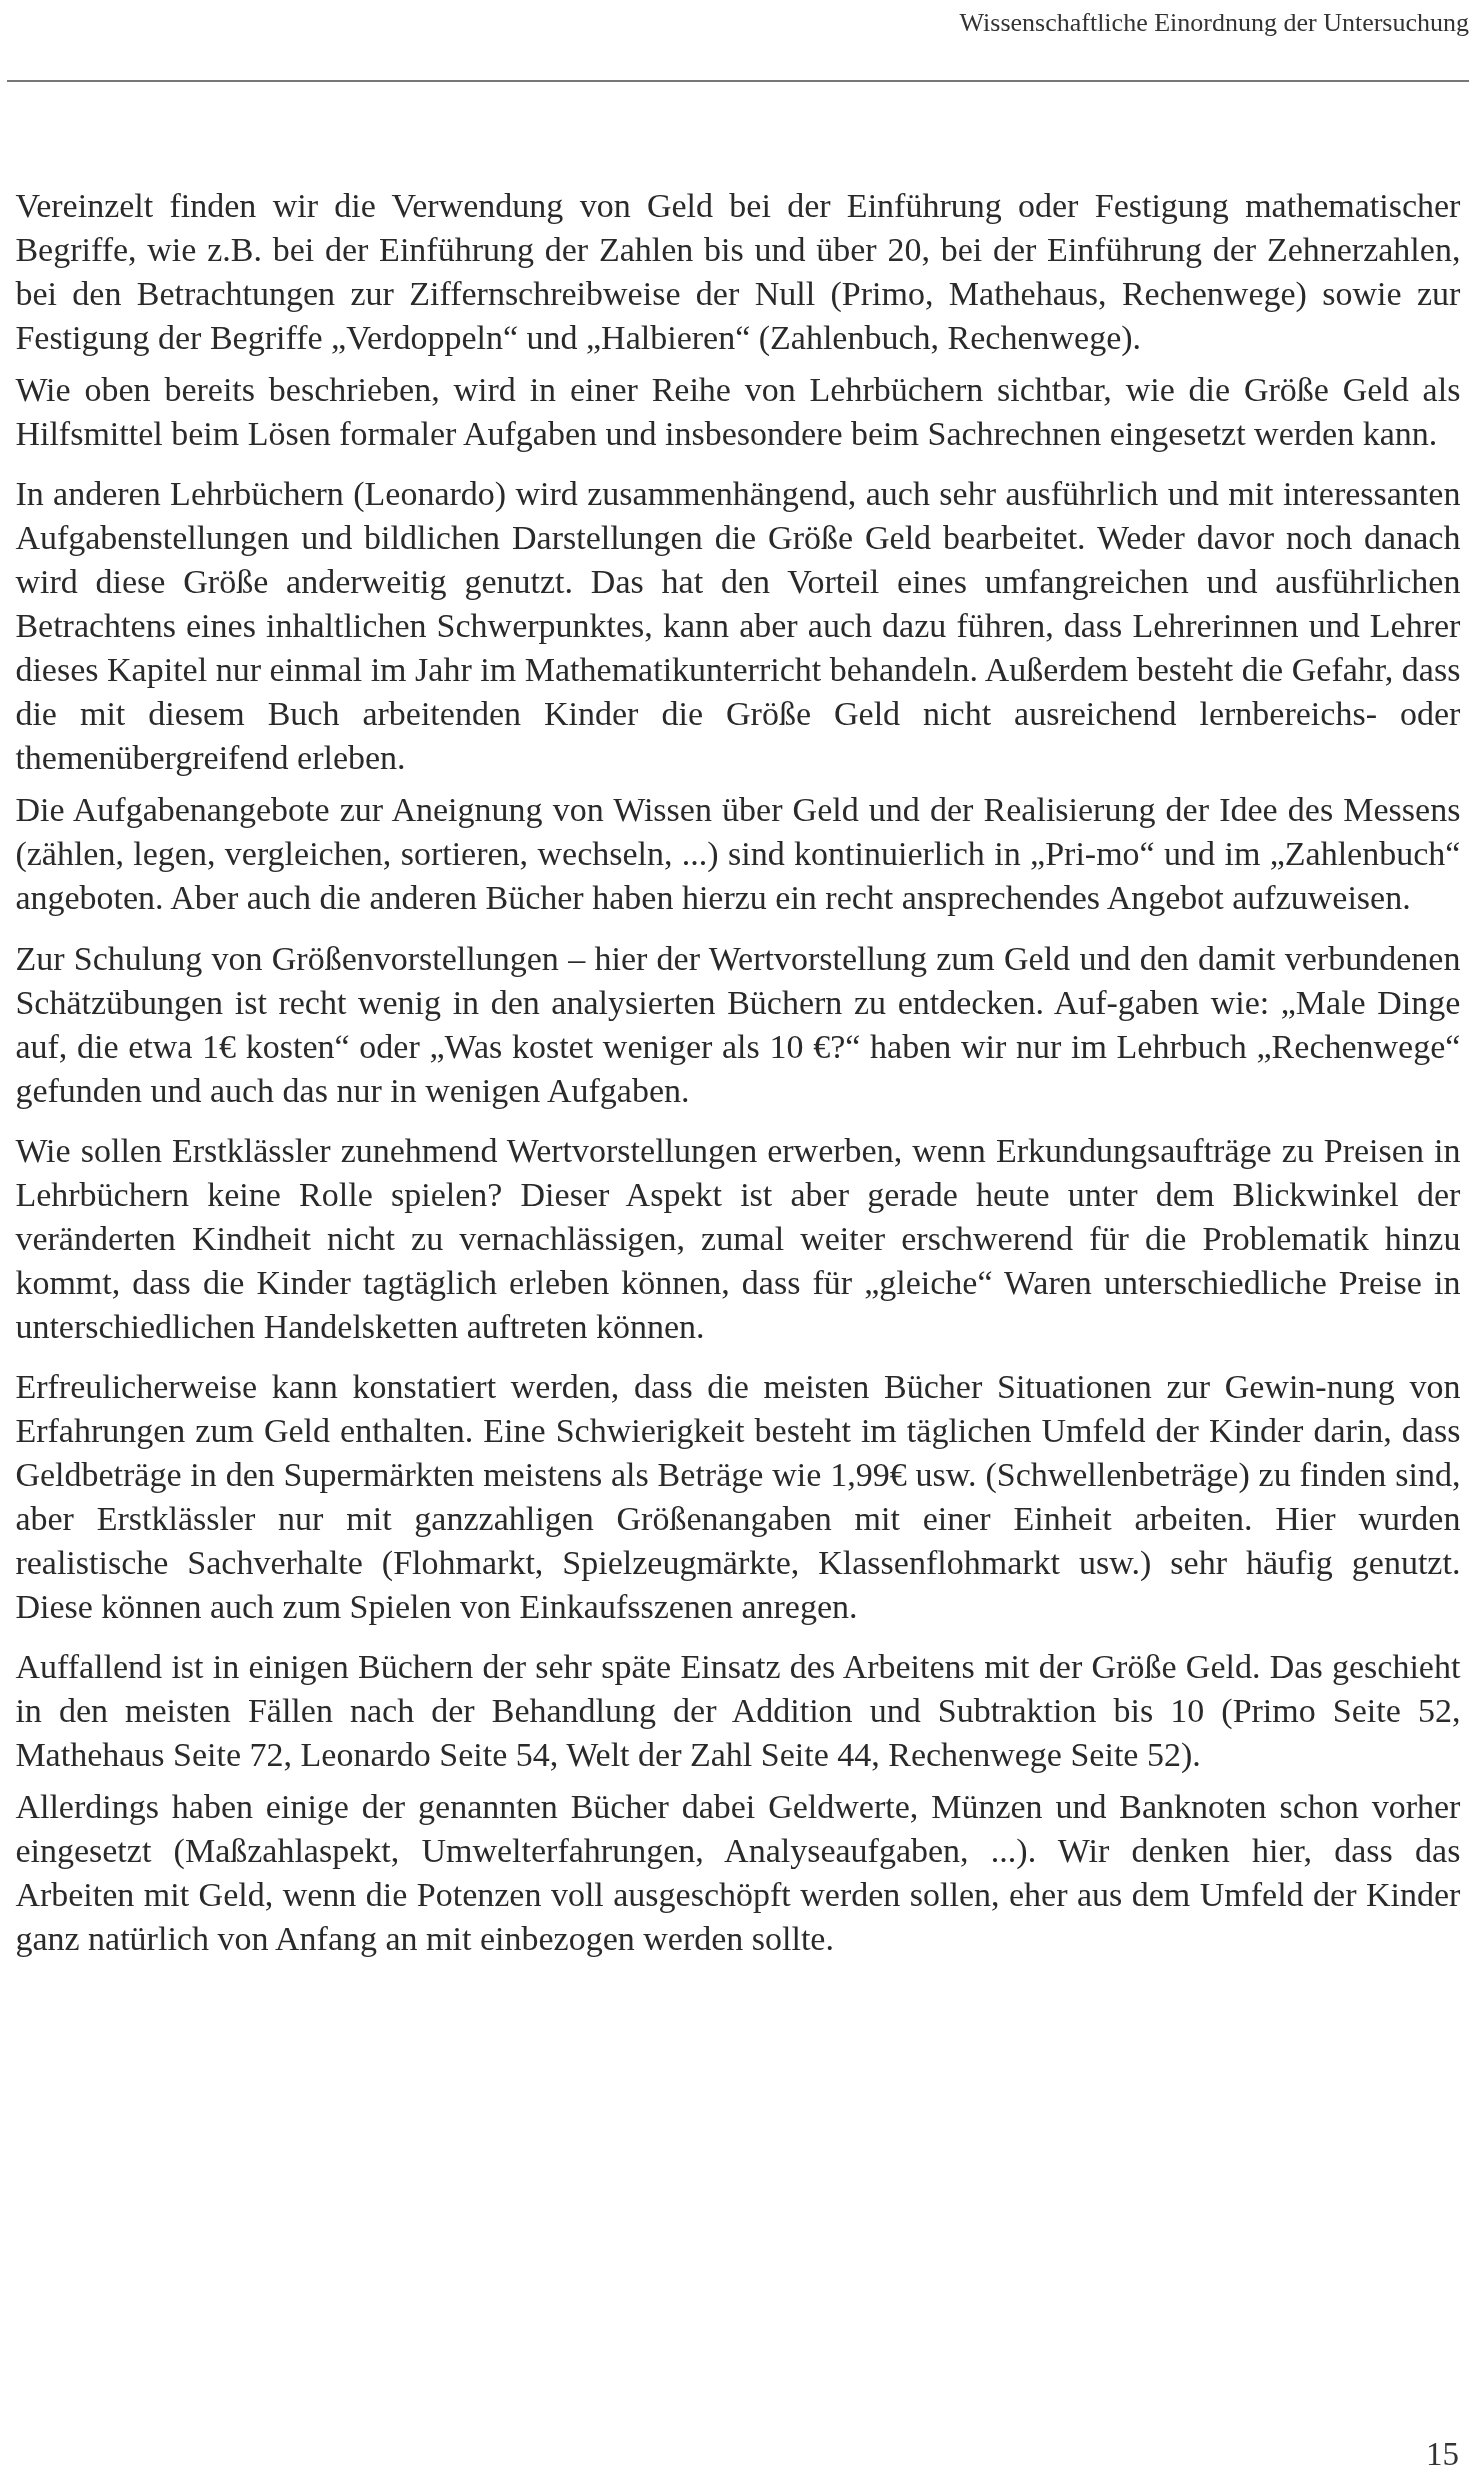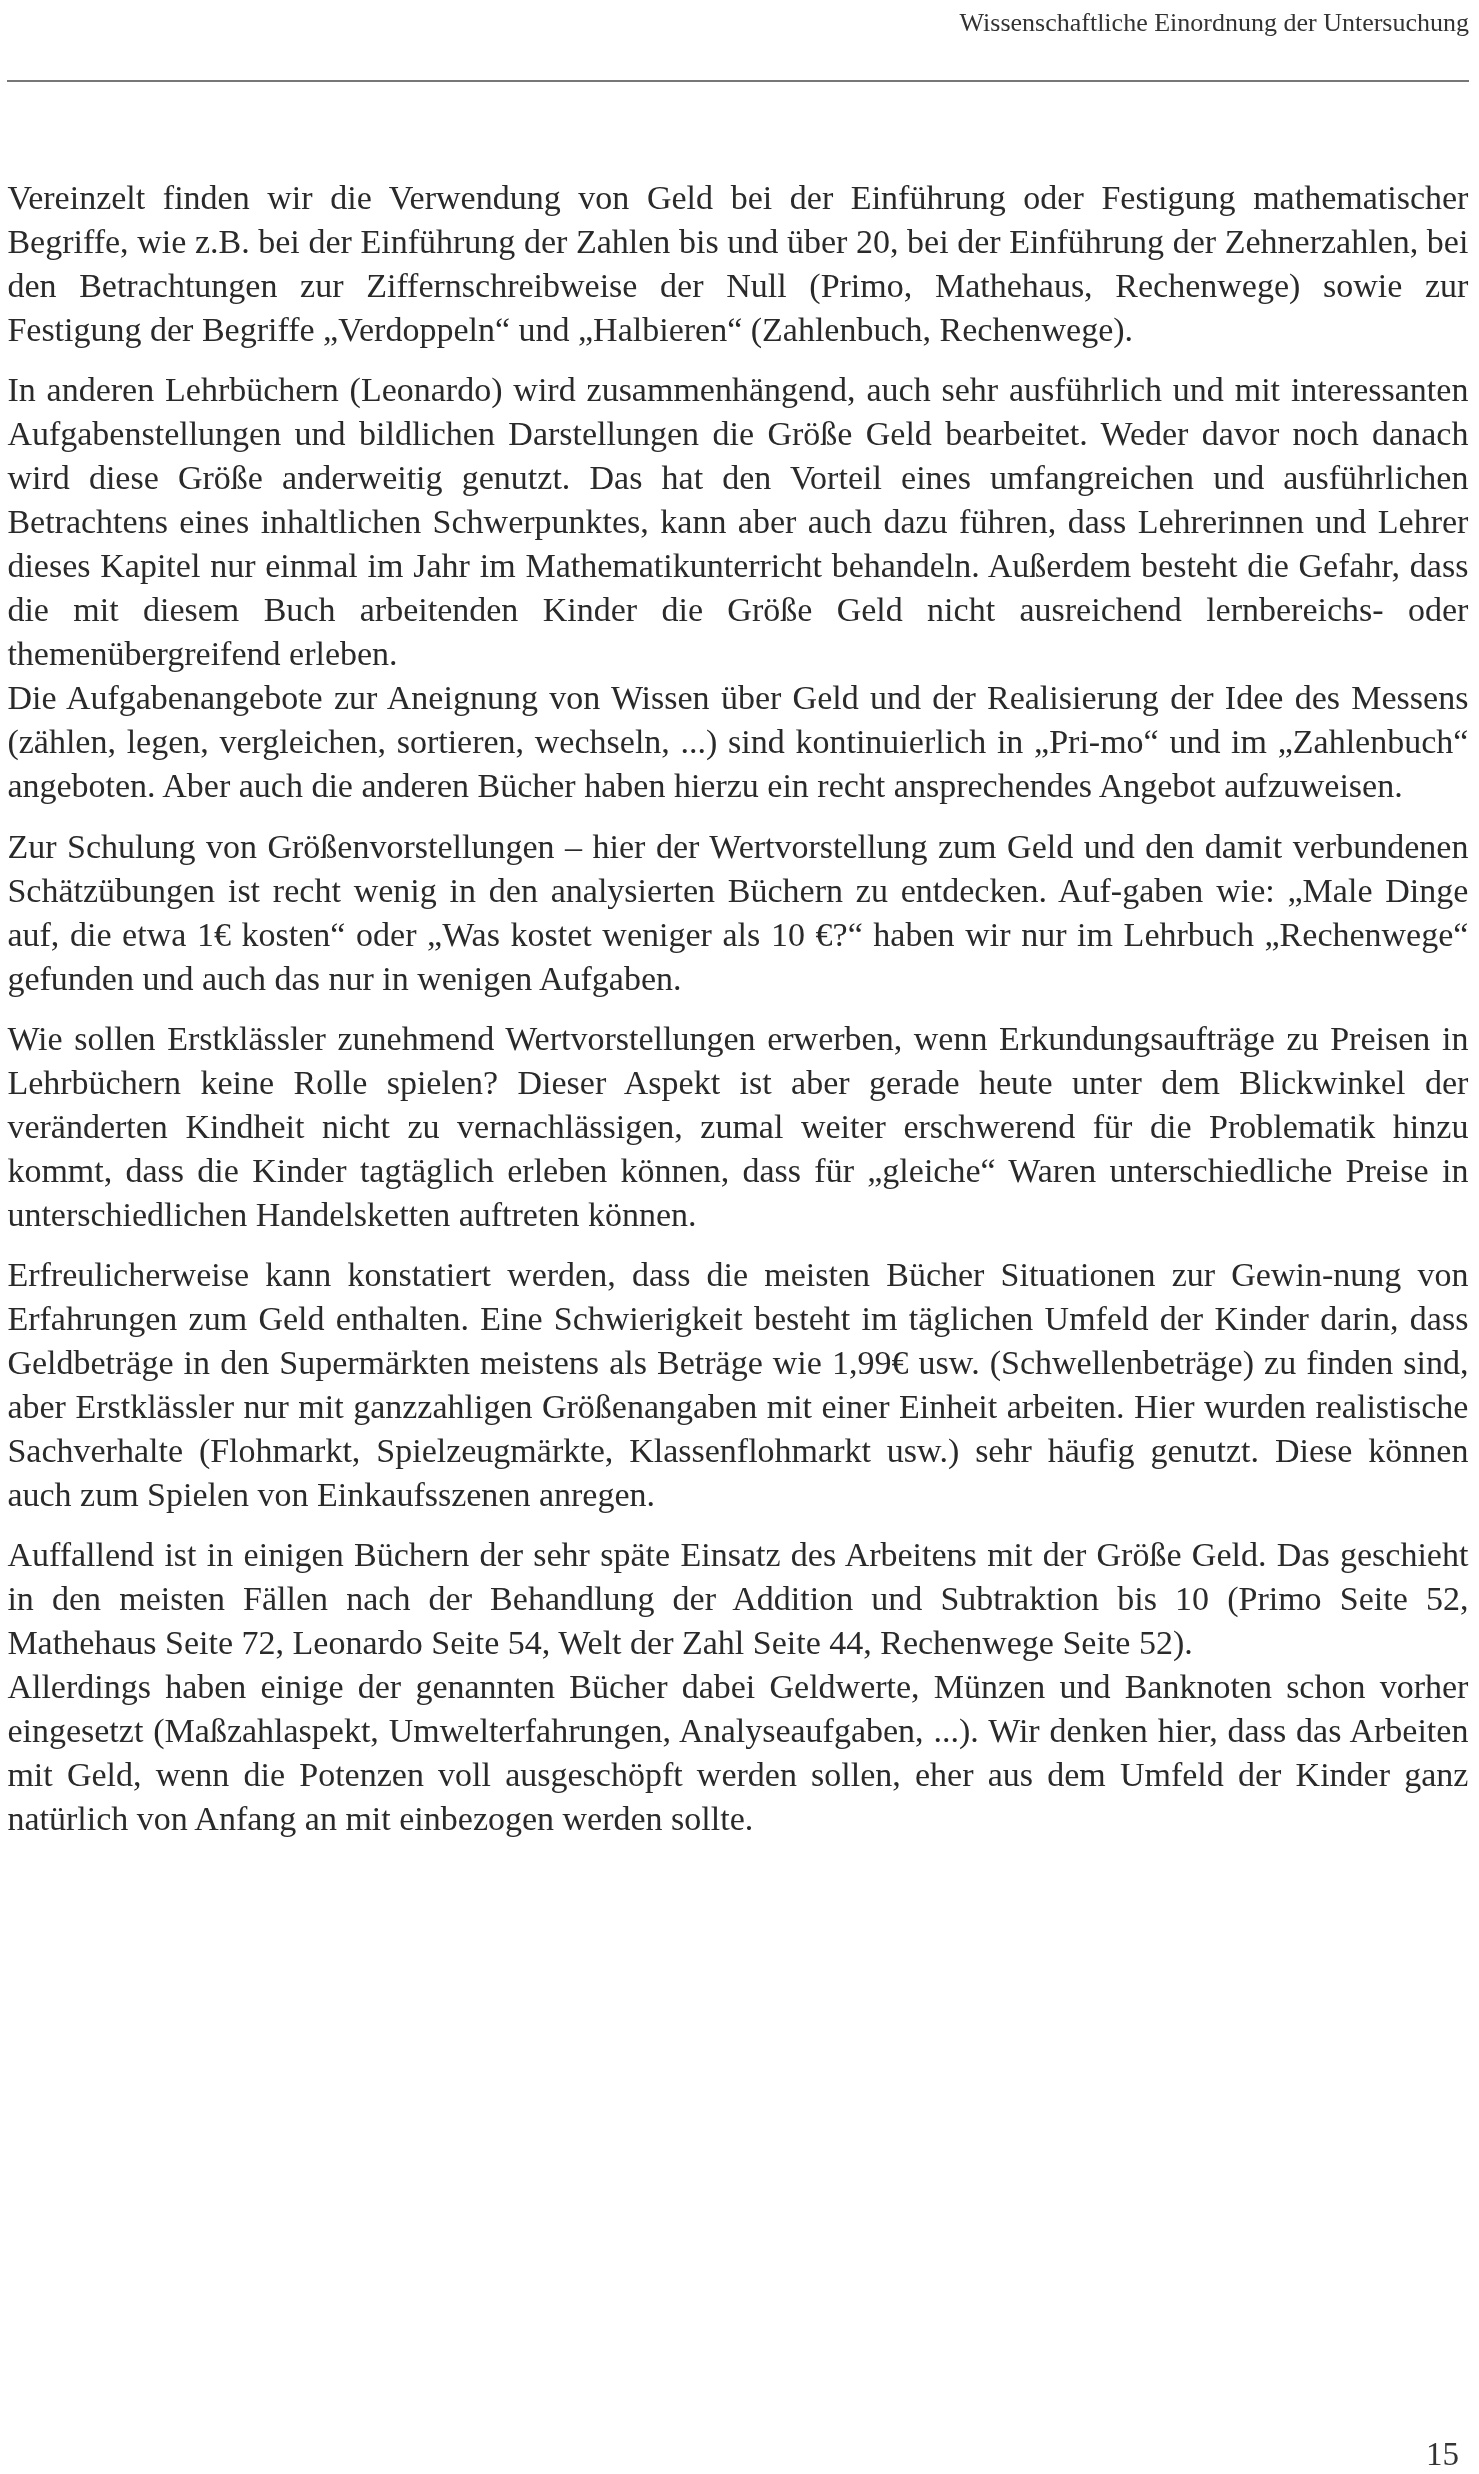--- a/index.html
+++ b/index.html
@@ -8,7 +8,7 @@
   .header { position: absolute; right: 11px; top: 1.5px; font-size: 26px; line-height: 41px; color: #333; }
   .rule { position: absolute; left: 7.4px; right: 11px; top: 80px; height: 2.2px; background: #777; }
   .body { position: absolute; left: 7.4px; width: 1461px; top: 176px; font-size: 34px; line-height: 44px; }
-  .p { margin: 0; text-align: justify; text-align-last: left; }
+  .p { margin: 8px; text-align: justify; text-align-last: left; }
   .p.gap { margin-top: 16.3px; }
   .pagenum { position: absolute; right: 21px; top: 2436px; font-size: 33px; color: #333; }
 </style>

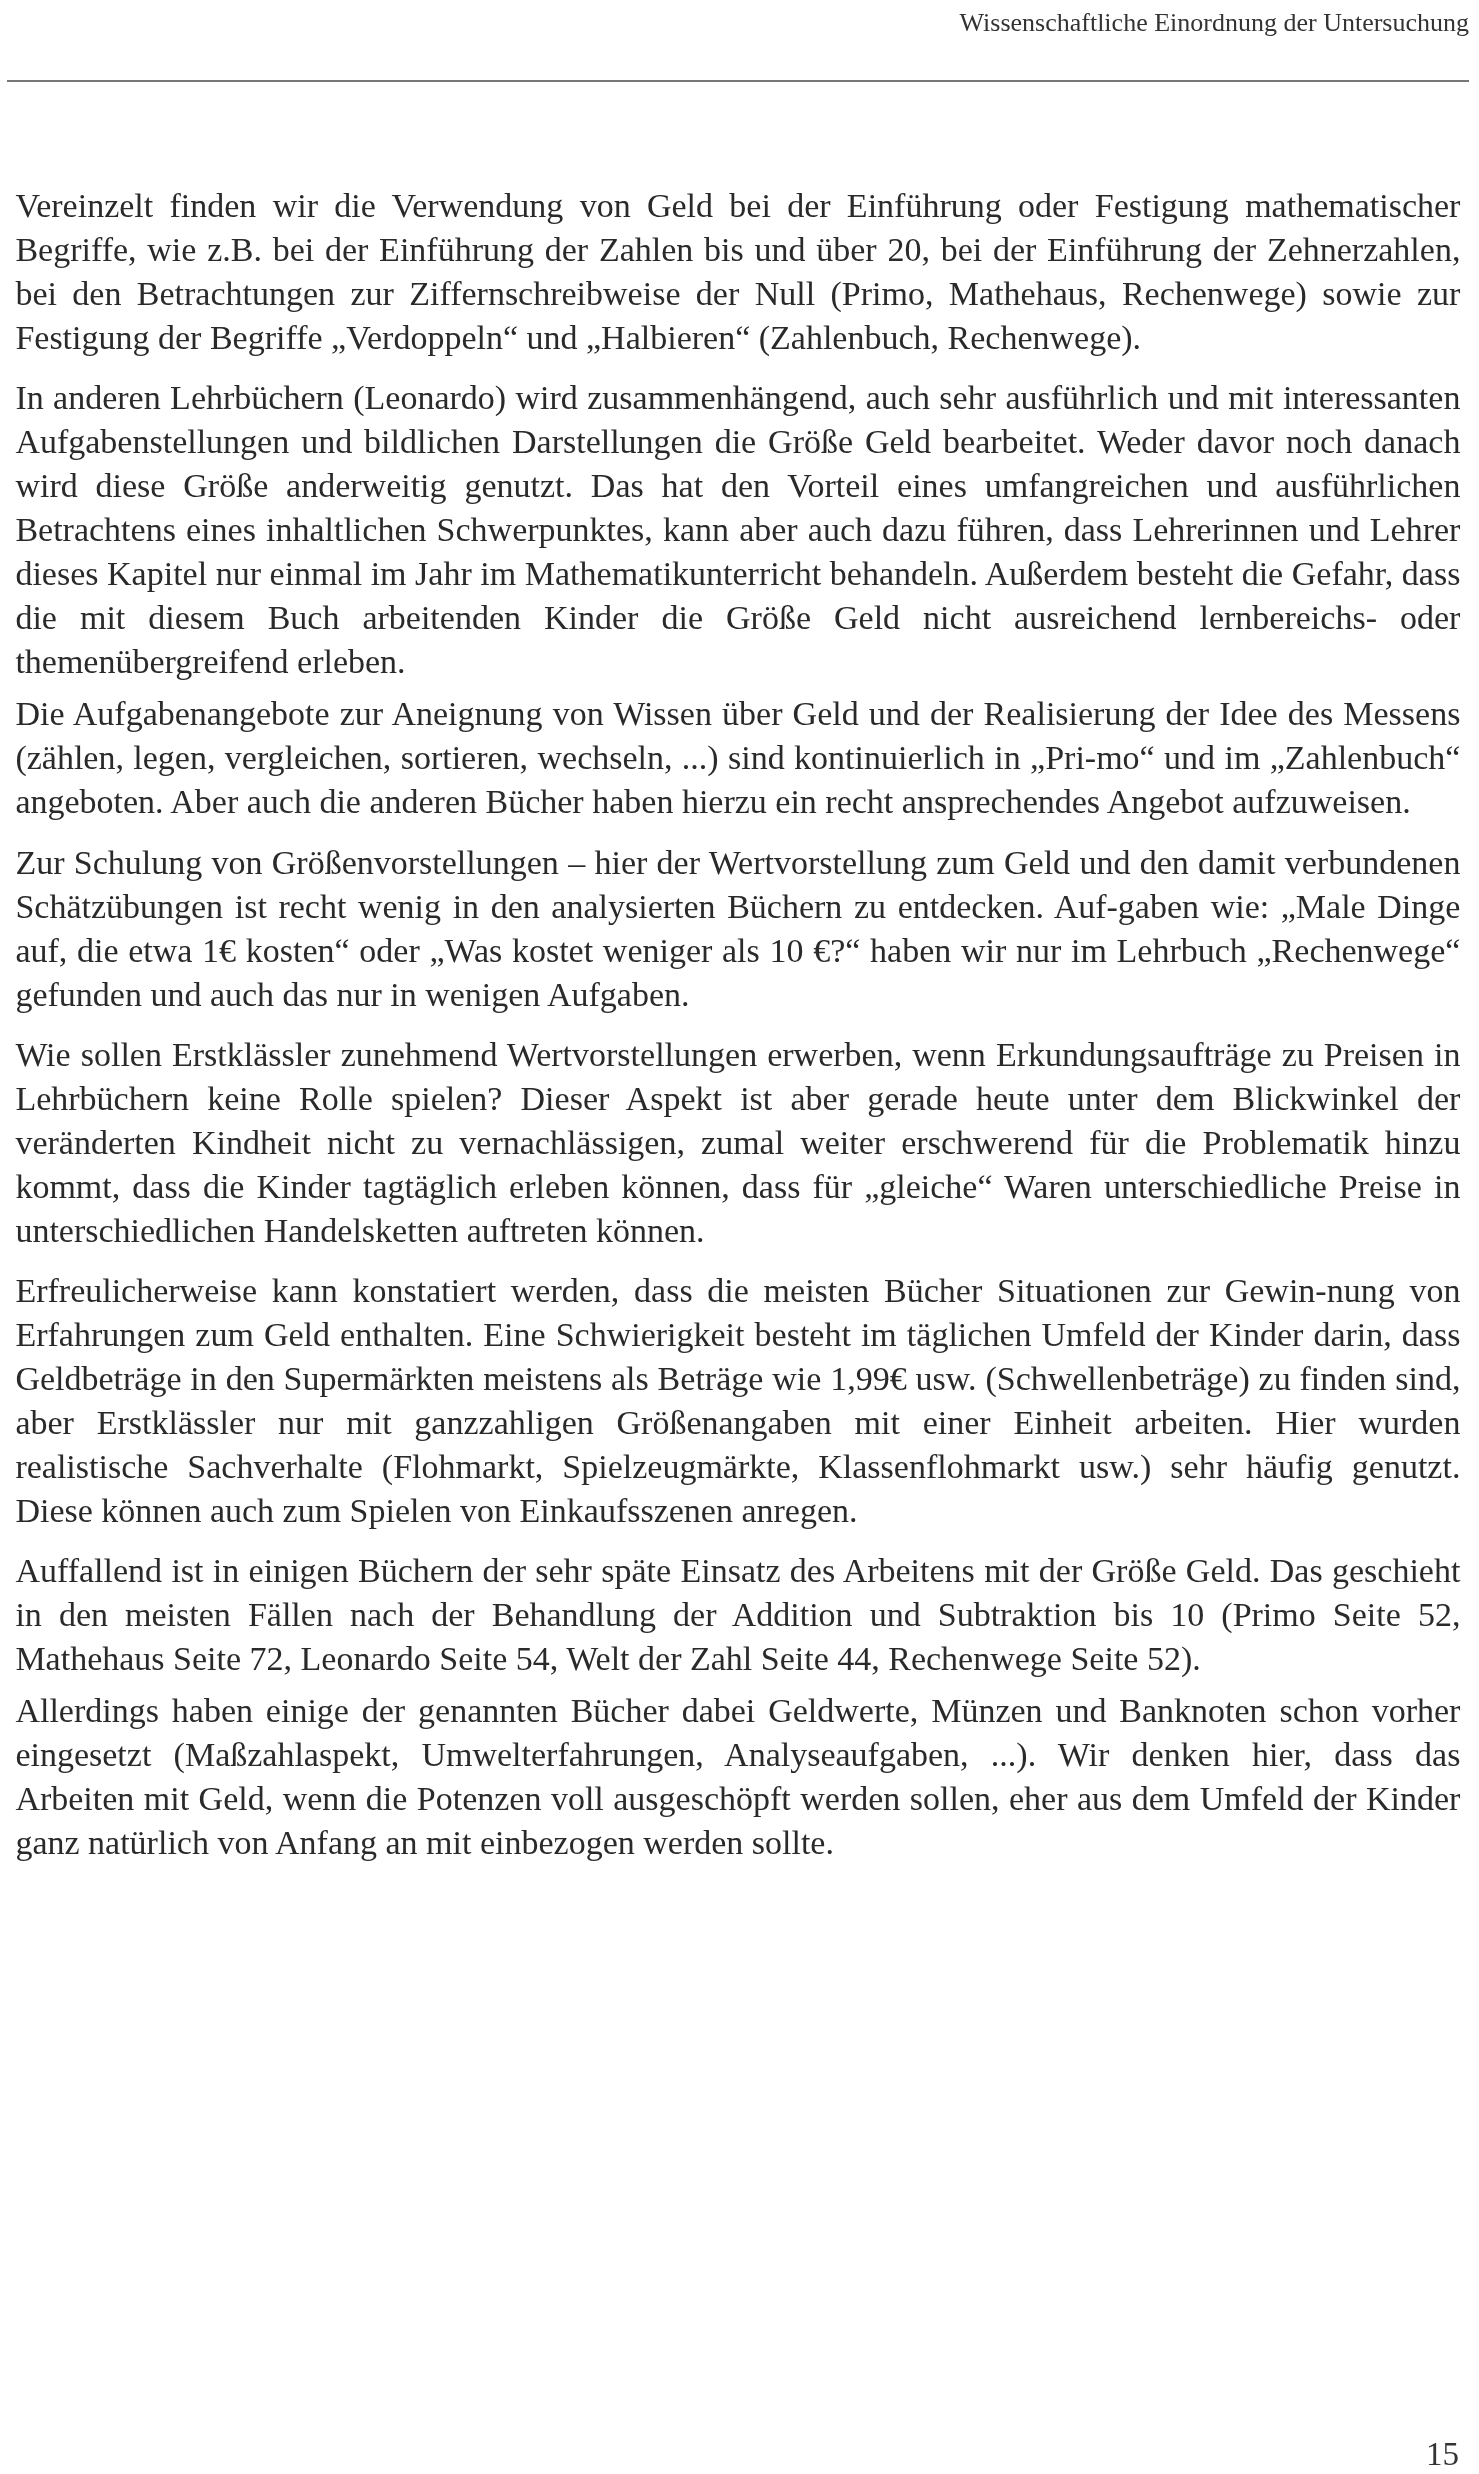--- a/index.html
+++ b/index.html
@@ -20,6 +20,7 @@
 
 <div class="body">
   <p class="p">Vereinzelt finden wir die Verwendung von Geld bei der Einführung oder Festigung mathematischer Begriffe, wie z.B. bei der Einführung der Zahlen bis und über 20, bei der Einführung der Zehnerzahlen, bei den Betrachtungen zur Ziffernschreibweise der Null (Primo, Mathehaus, Rechenwege) sowie zur Festigung der Begriffe „Verdoppeln“ und „Halbieren“ (Zahlenbuch, Rechenwege).</p>
+  <p class="p">Wie oben bereits beschrieben, wird in einer Reihe von Lehrbüchern sichtbar, wie die Größe Geld als Hilfsmittel beim Lösen formaler Aufgaben und insbesondere beim Sachrechnen eingesetzt werden kann.</p>
   <p class="p gap">In anderen Lehrbüchern (Leonardo) wird zusammenhängend, auch sehr ausführlich und mit interessanten Aufgabenstellungen und bildlichen Darstellungen die Größe Geld bearbeitet. Weder davor noch danach wird diese Größe anderweitig genutzt. Das hat den Vorteil eines umfangreichen und ausführlichen Betrachtens eines inhaltlichen Schwerpunktes, kann aber auch dazu führen, dass Lehrerinnen und Lehrer dieses Kapitel nur einmal im Jahr im Mathematikunterricht behandeln. Außerdem besteht die Gefahr, dass die mit diesem Buch arbeitenden Kinder die Größe Geld nicht ausreichend lernbereichs- oder themenübergreifend erleben.</p>
   <p class="p">Die Aufgabenangebote zur Aneignung von Wissen über Geld und der Realisierung der Idee des Messens (zählen, legen, vergleichen, sortieren, wechseln, ...) sind kontinuierlich in „Pri-mo“ und im „Zahlenbuch“ angeboten. Aber auch die anderen Bücher haben hierzu ein recht ansprechendes Angebot aufzuweisen.</p>
   <p class="p gap">Zur Schulung von Größenvorstellungen – hier der Wertvorstellung zum Geld und den damit verbundenen Schätzübungen ist recht wenig in den analysierten Büchern zu entdecken. Auf-gaben wie: „Male Dinge auf, die etwa 1€ kosten“ oder „Was kostet weniger als 10 €?“ haben wir nur im Lehrbuch „Rechenwege“ gefunden und auch das nur in wenigen Aufgaben.</p>

